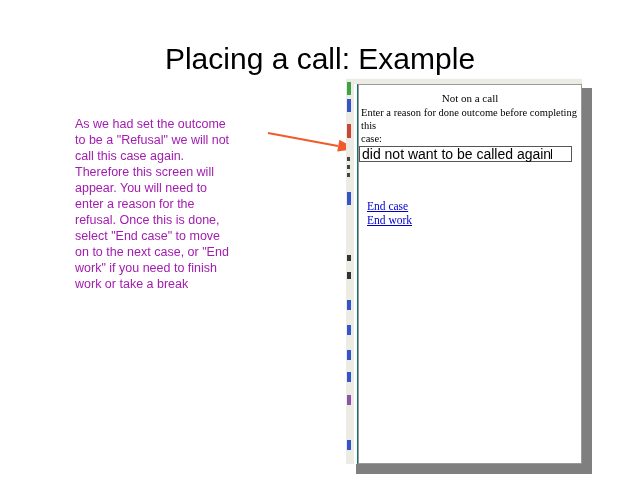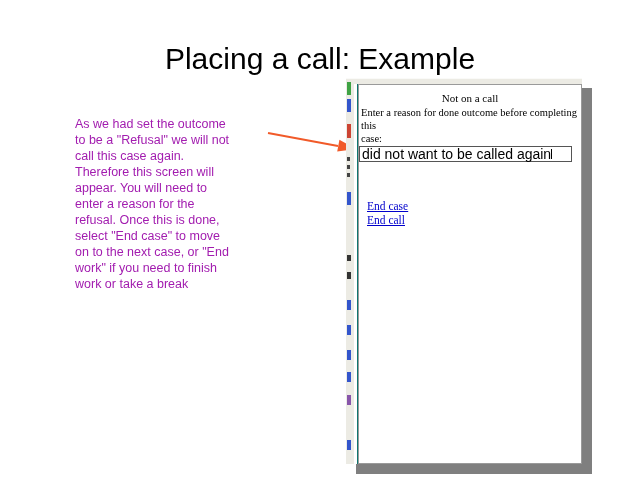--- a/index.html
+++ b/index.html
@@ -103,7 +103,7 @@
       </div>
       <div class="links">
         <a class="plink">End case</a>
-        <a class="plink">End call</a>
+        <a class="plink">End work</a>
       </div>
     </div>
   </div>

